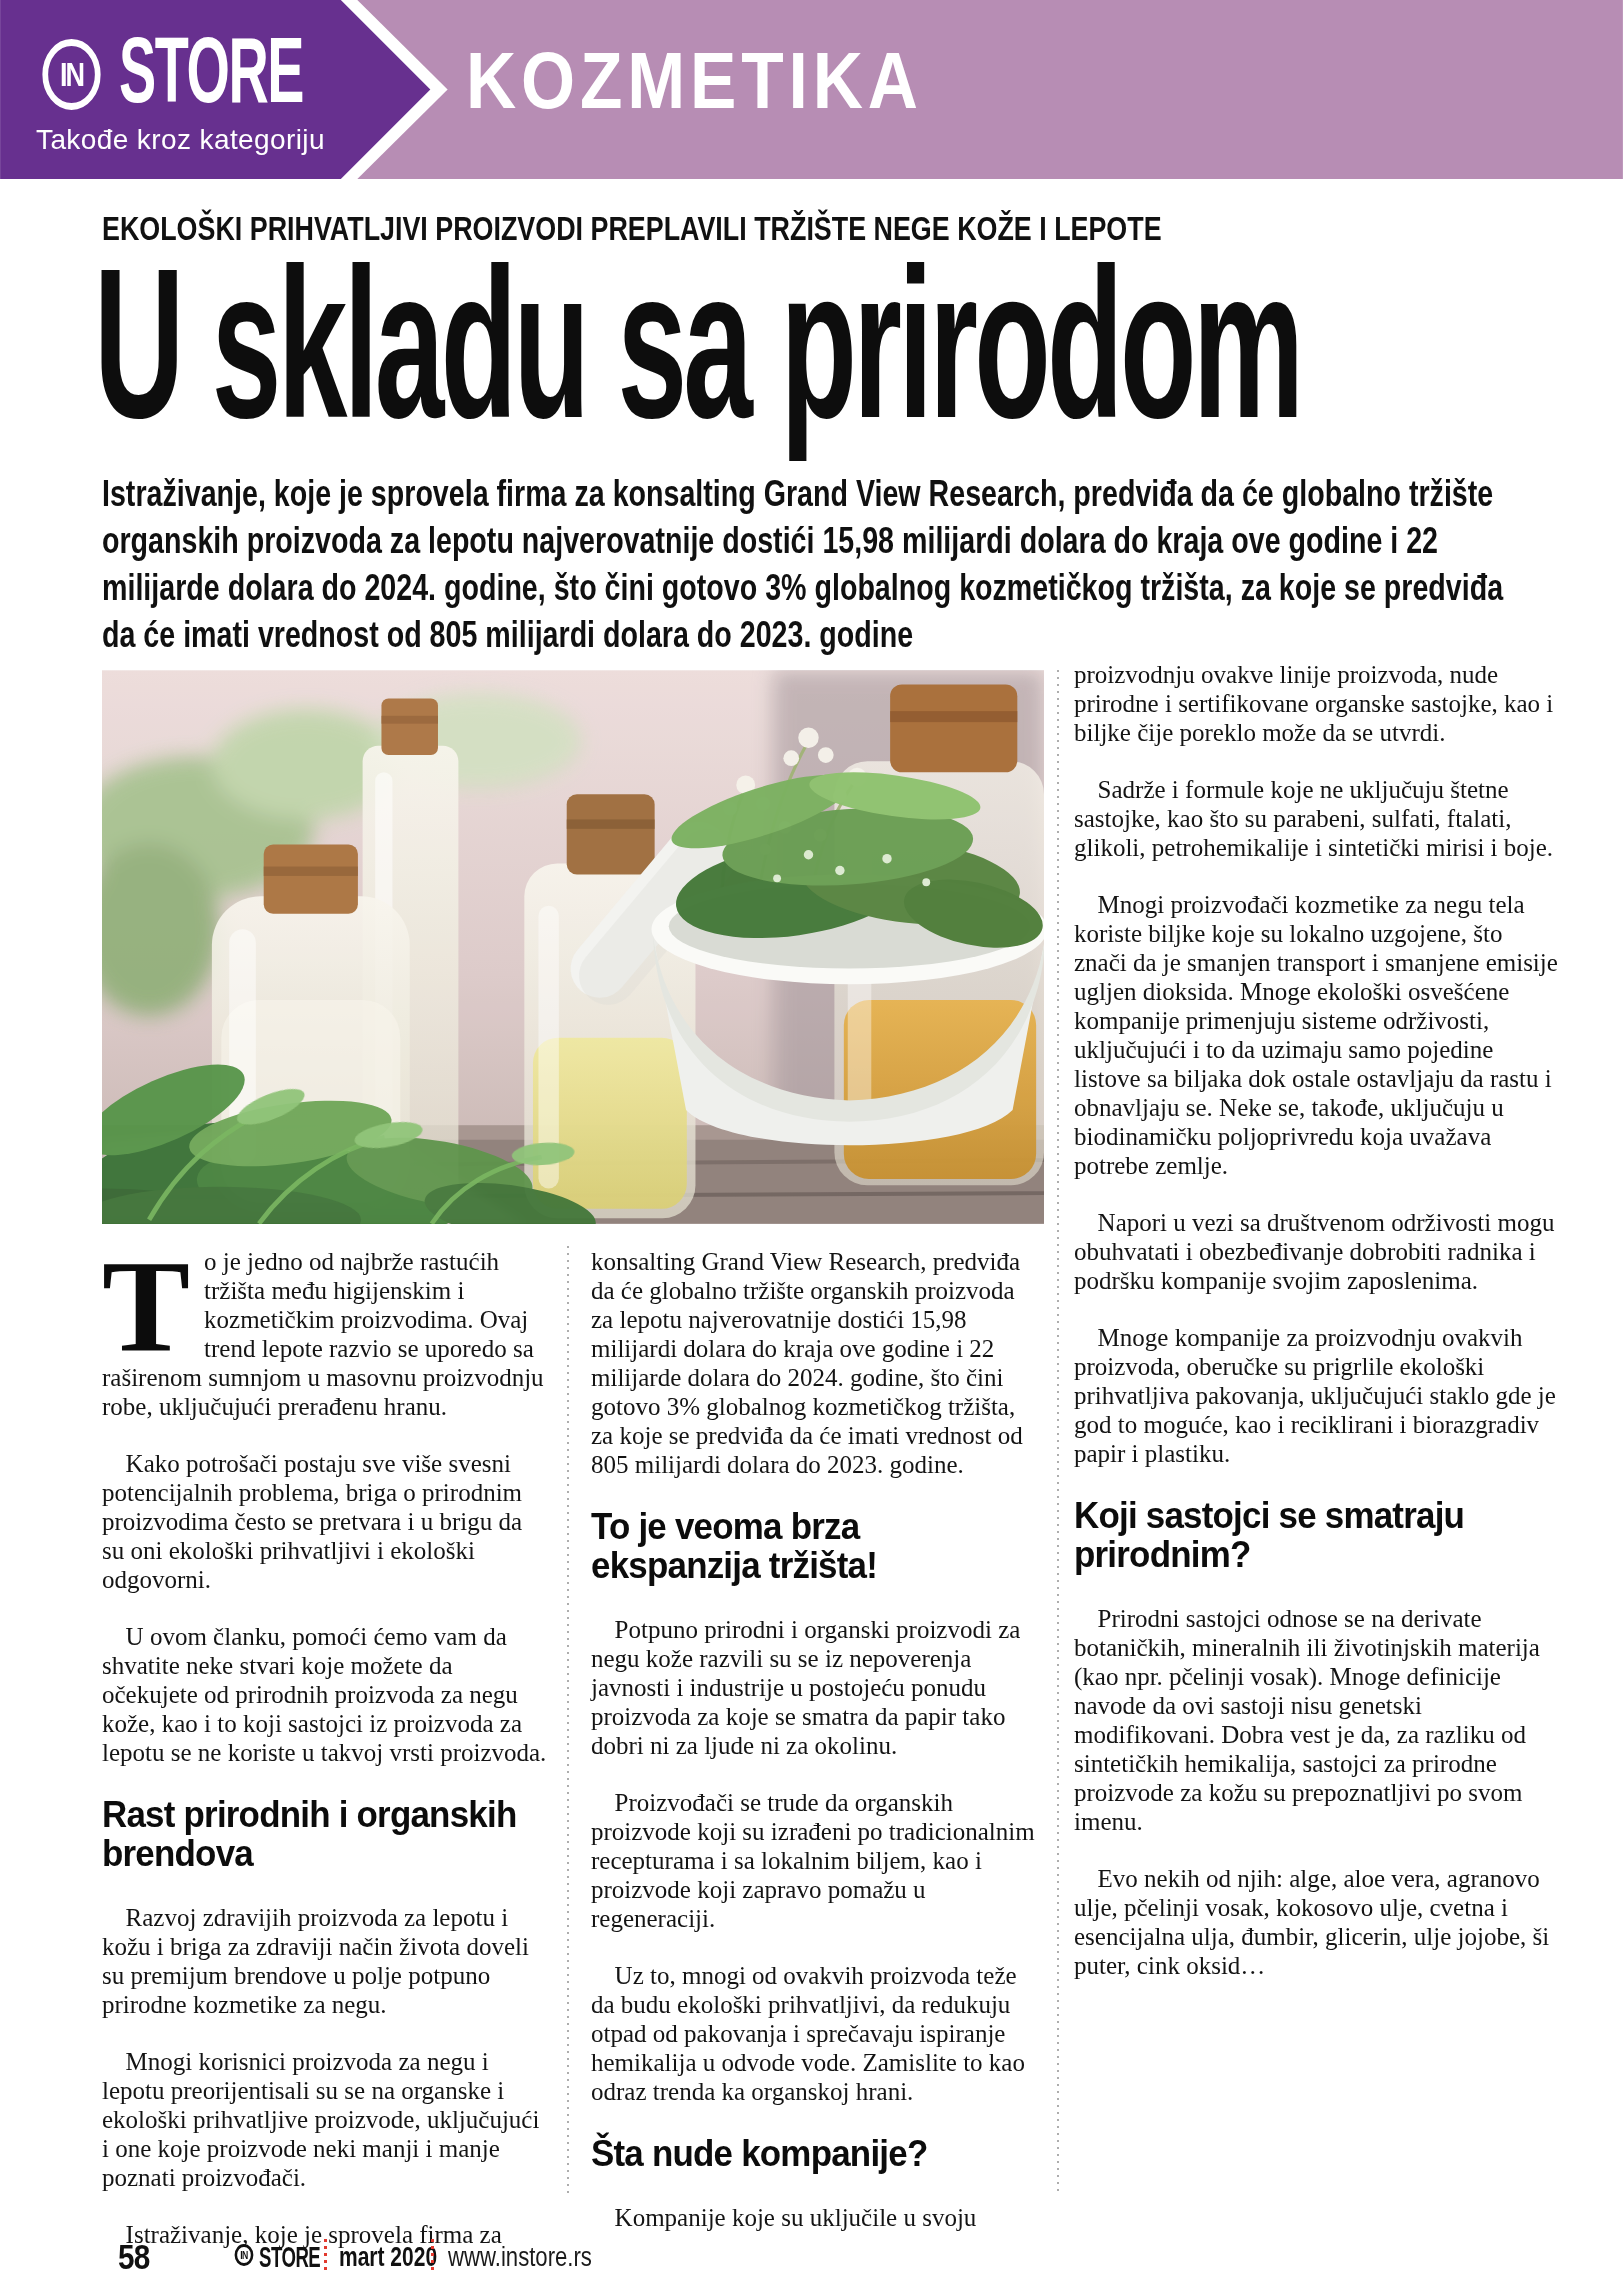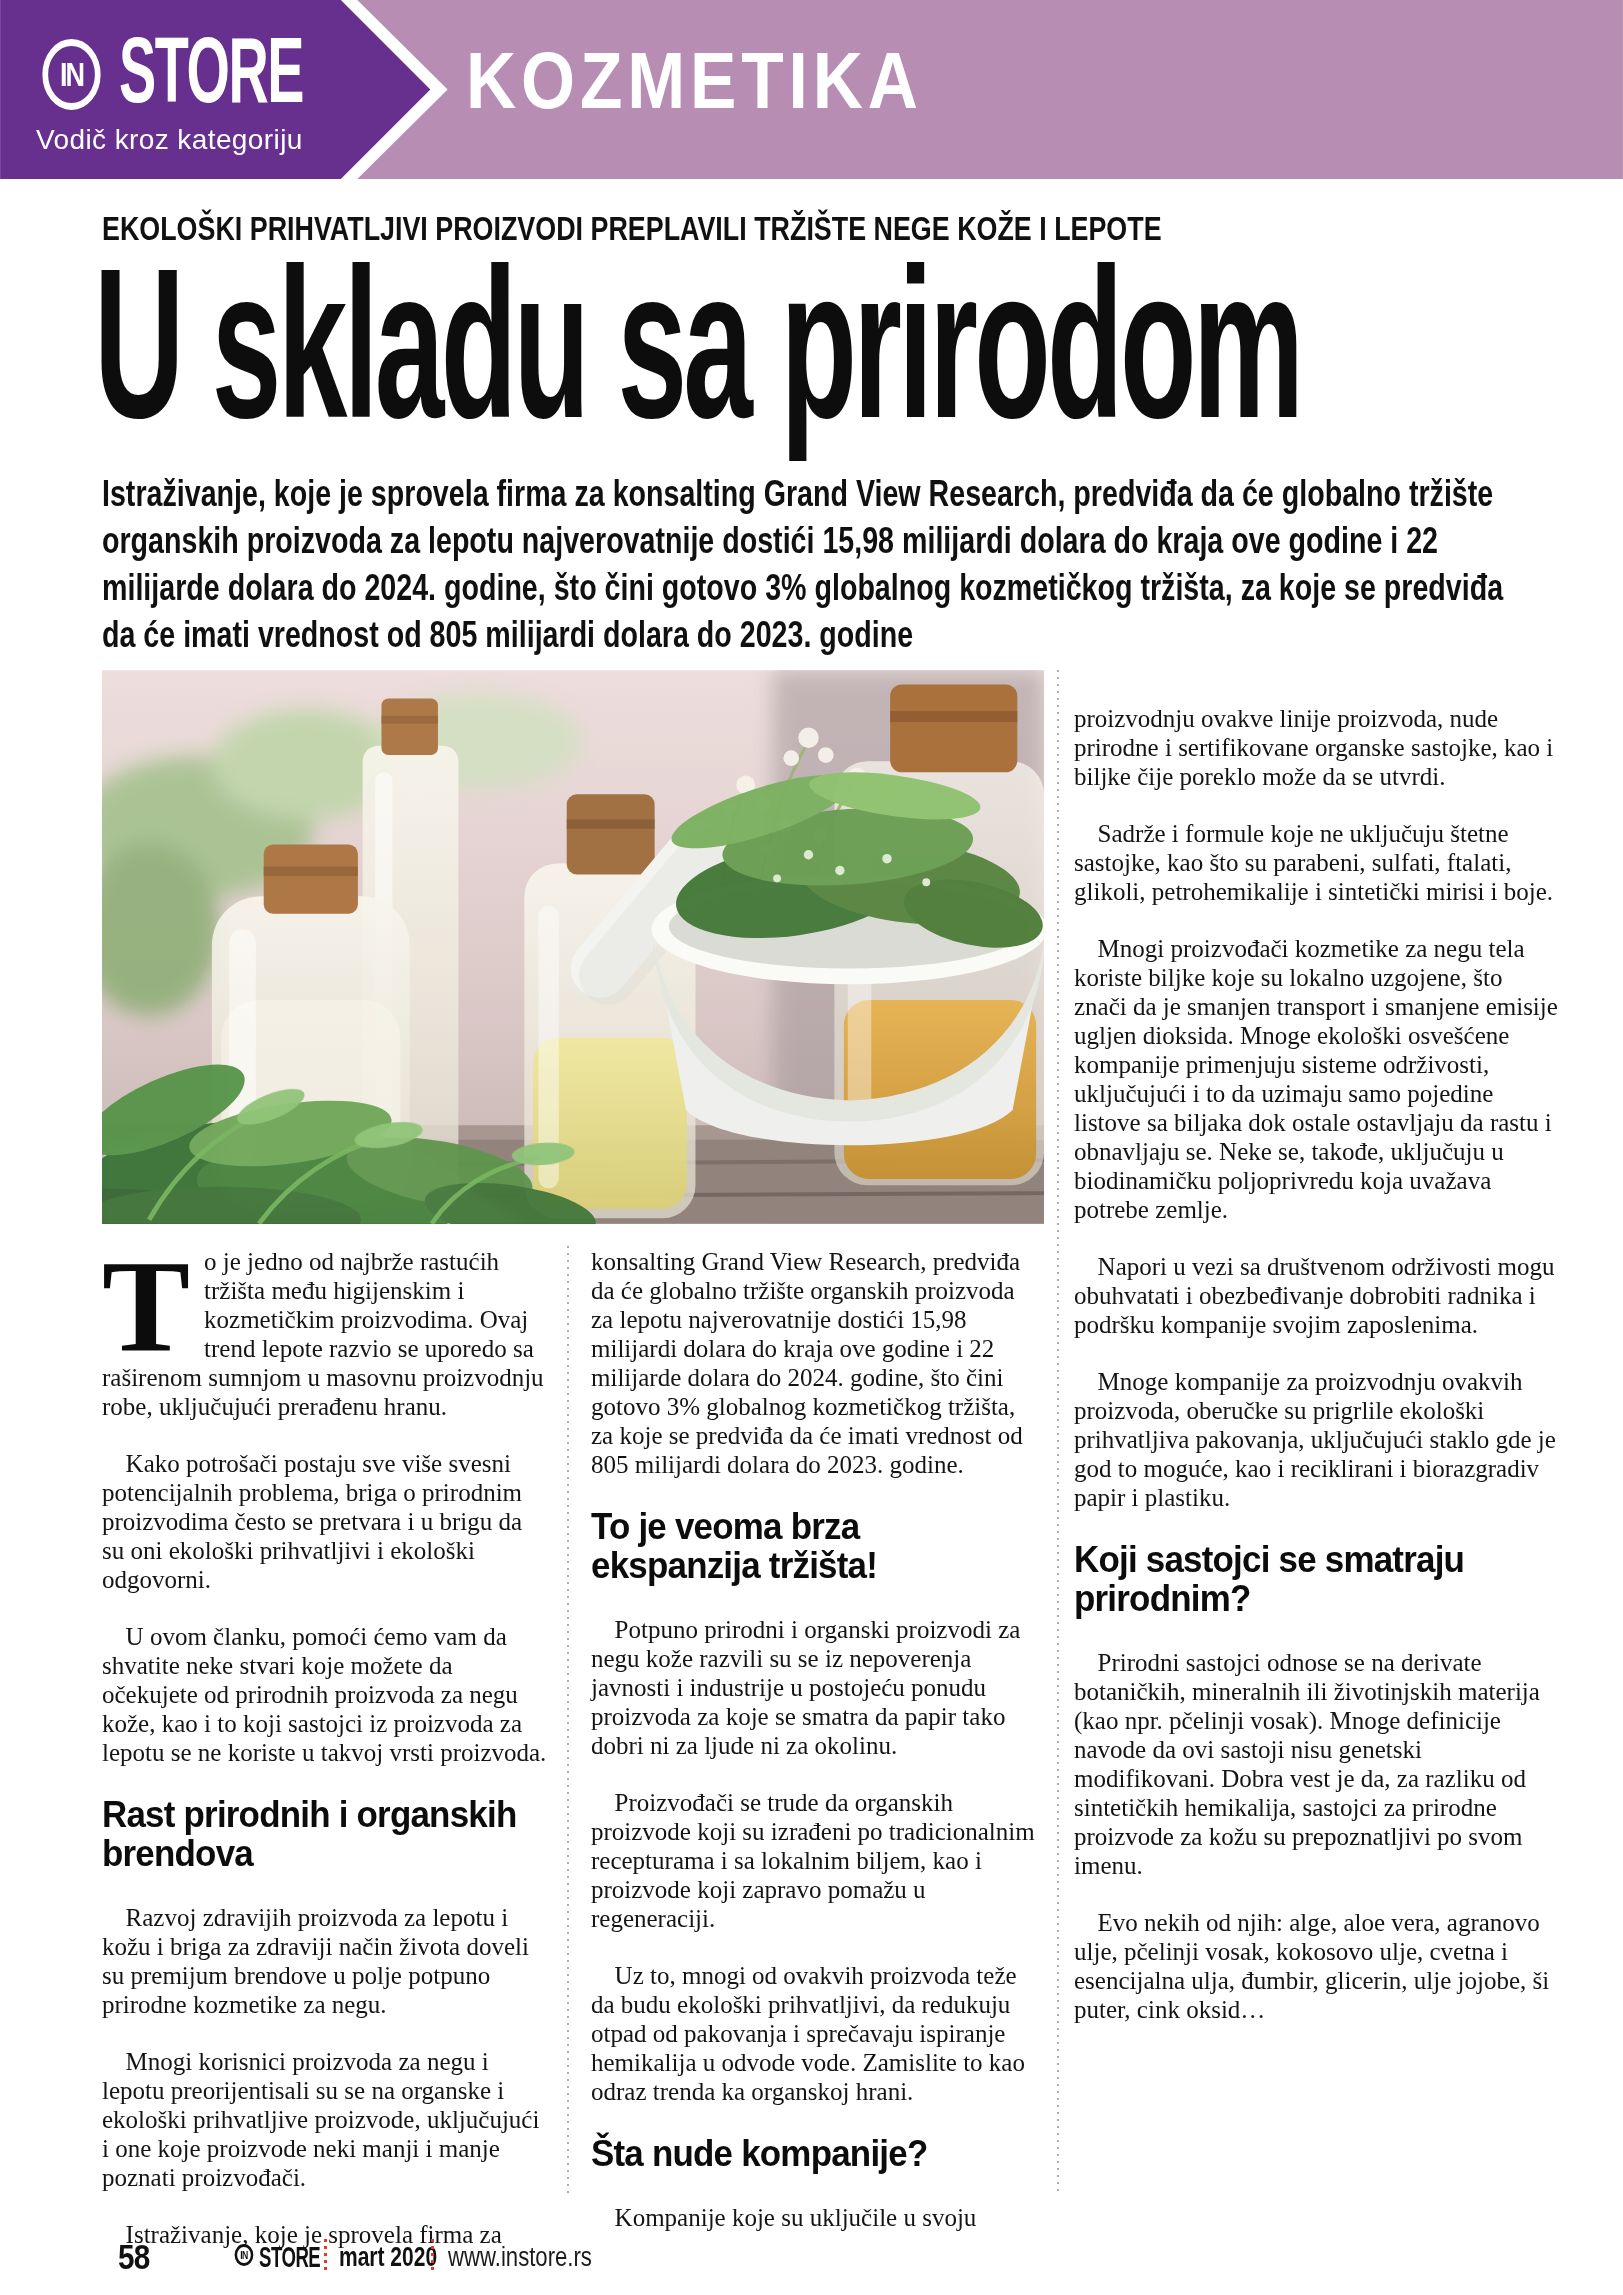--- a/index.html
+++ b/index.html
@@ -76,7 +76,7 @@
     </svg>
     <span class="logo-circle">IN</span>
     <span class="logo-name">STORE</span>
-    <span class="tagline">Vodič kroz kategoriju</span>
+    <span class="tagline">Takođe kroz kategoriju</span>
     <span class="category">KOZMETIKA</span>
   </header>
 

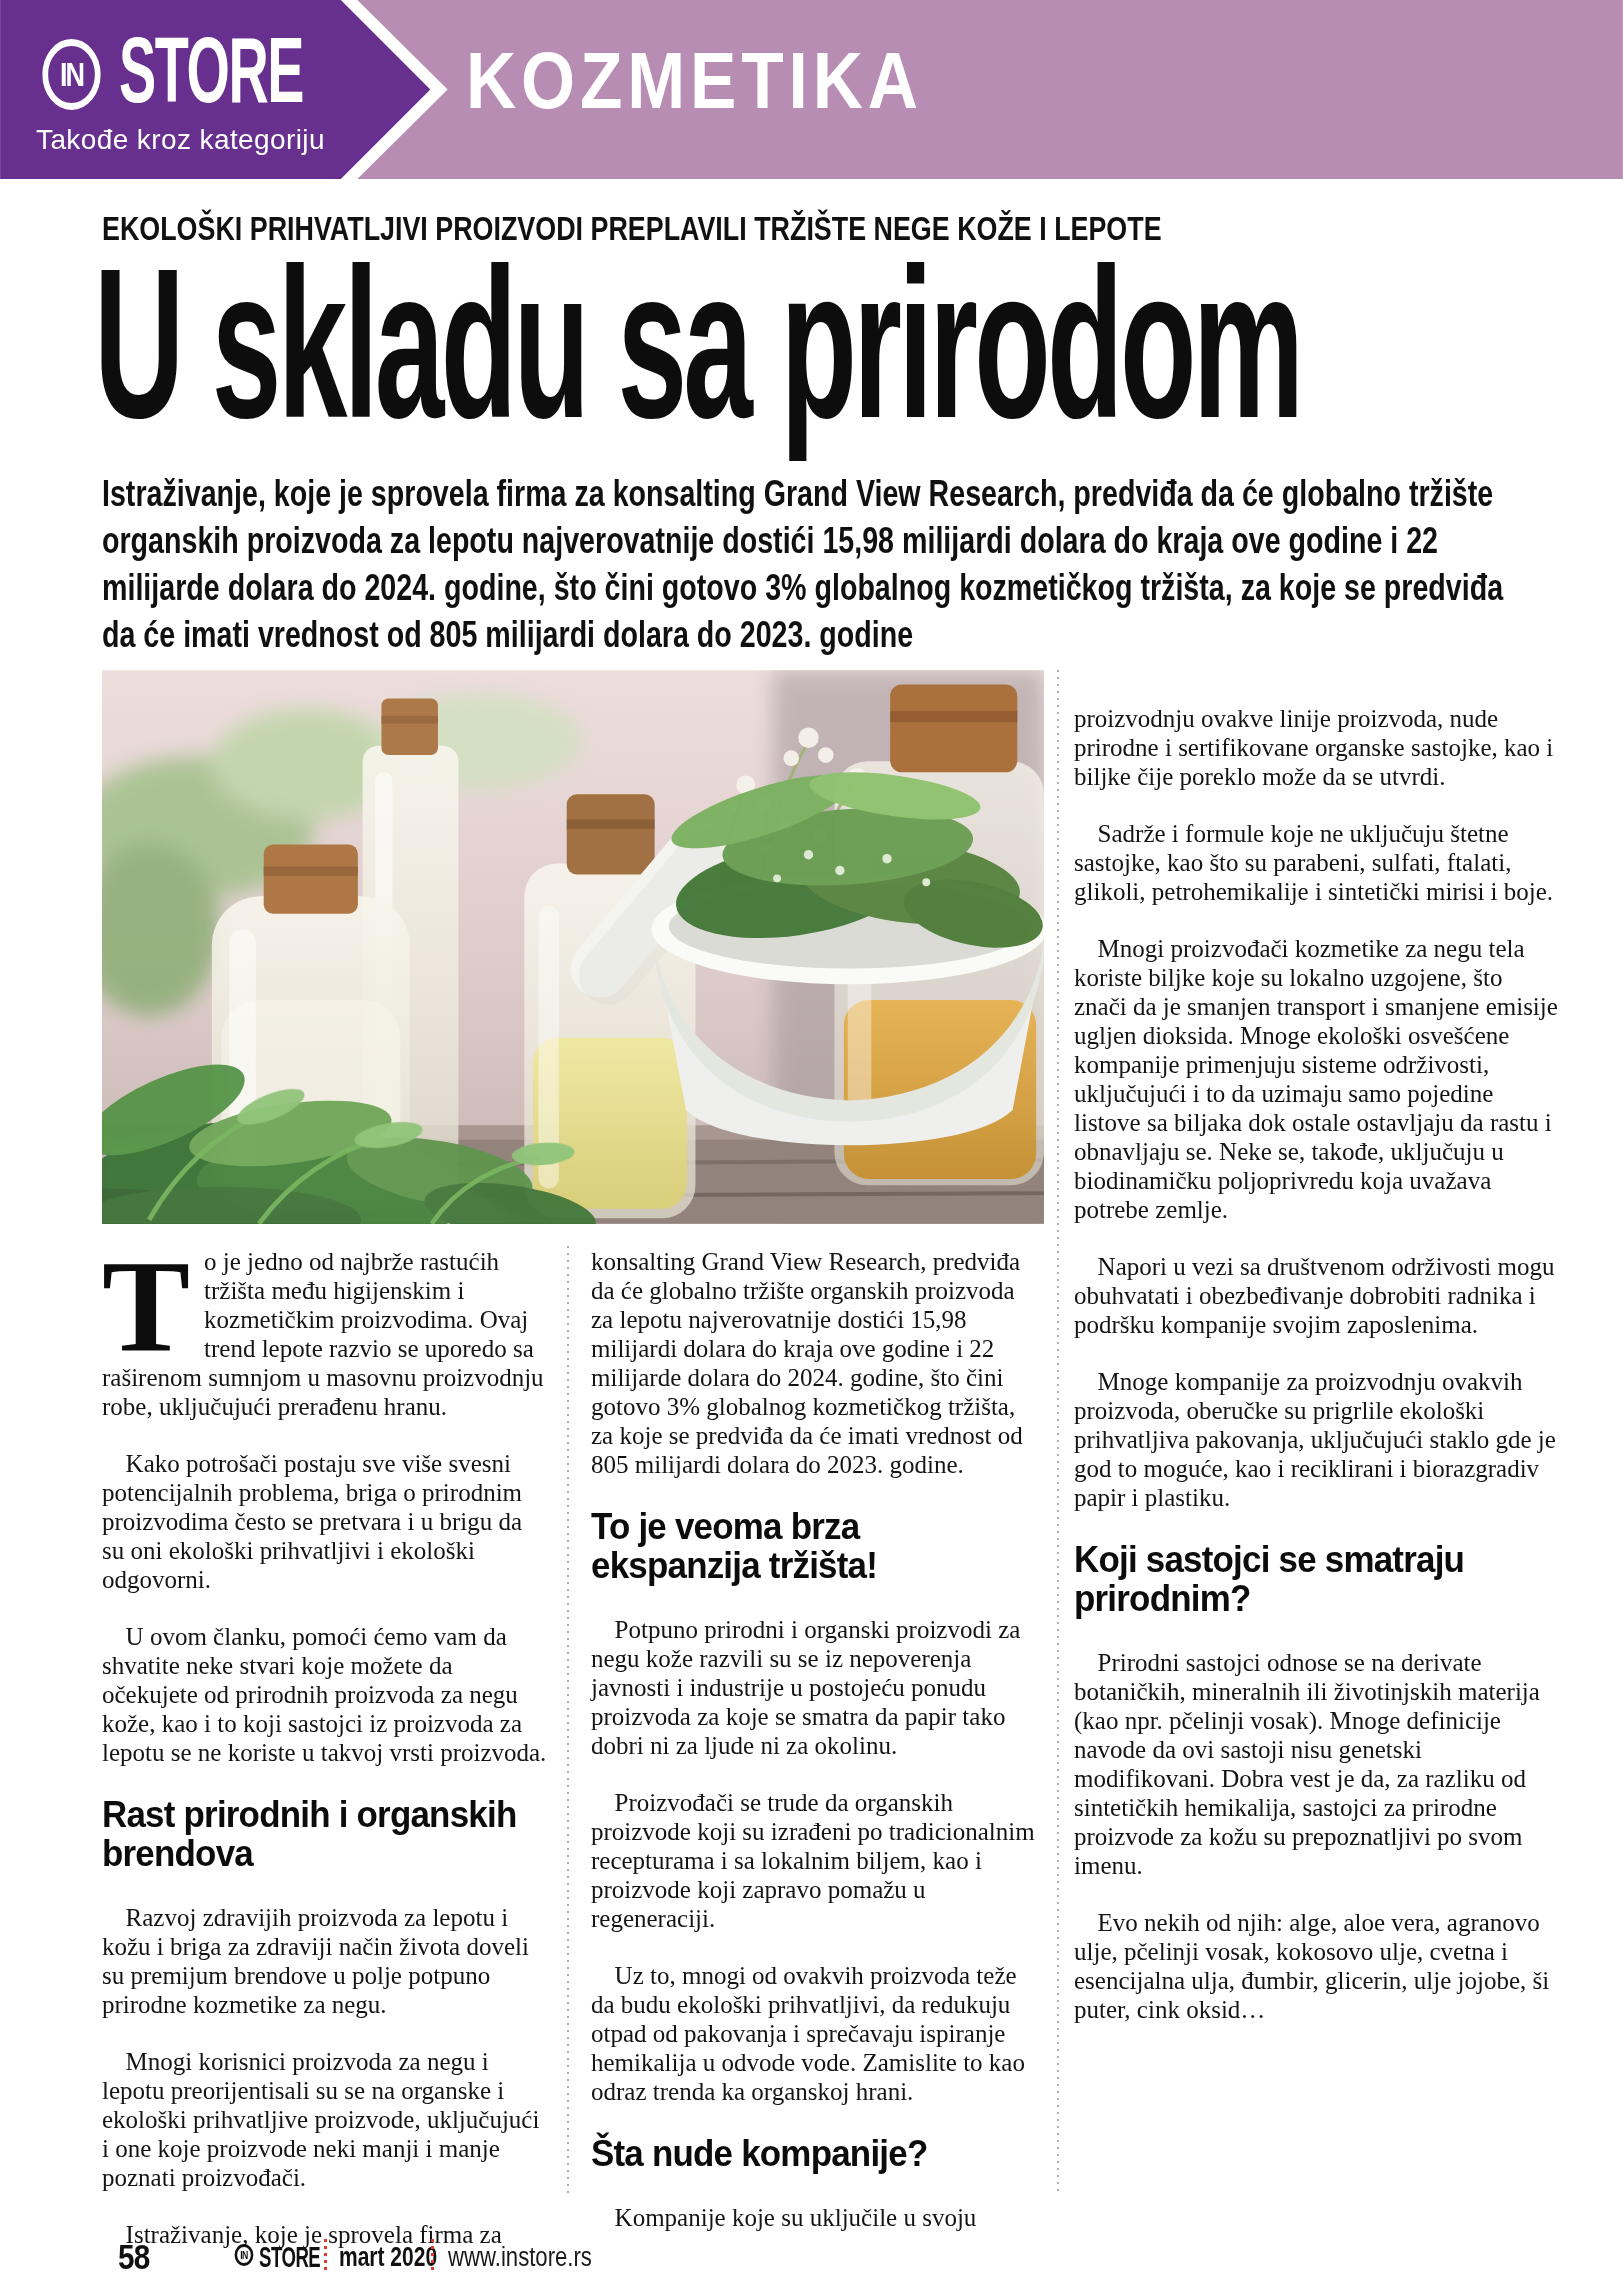--- a/index.html
+++ b/index.html
@@ -37,7 +37,7 @@
         line-height:29px;color:#141414;text-align:left;}
   #col1{left:102px;top:1247px;width:446px;}
   #col2{left:591px;top:1247px;width:449px;}
-  #col3{left:1074px;top:704px;width:487px;}
+  #col3{left:1074px;top:660px;width:487px;}
   .body-p{margin:0 0 28px;}
   .body-p.indent{text-indent:23.6px;}
   .col-heading{margin:3.1px 0 30px;font-family:"Liberation Sans",sans-serif;font-weight:bold;

